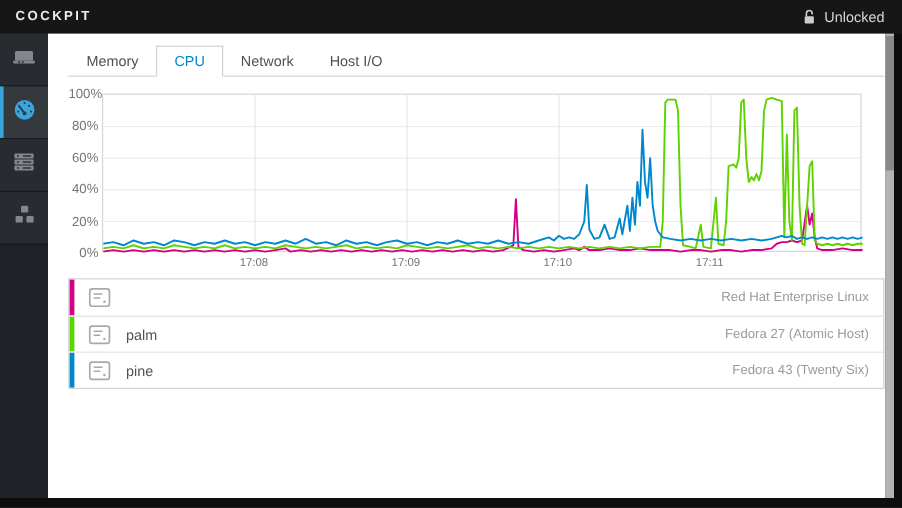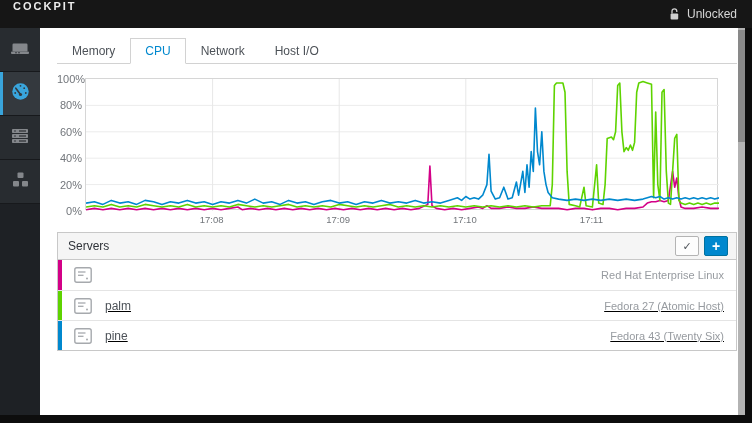--- a/index.html
+++ b/index.html
@@ -9,7 +9,7 @@
          -webkit-font-smoothing:antialiased;}
   
   .topbar{position:absolute;left:0;top:0;width:752px;height:28px;background:#161616;
-          display:flex;padding:0 13px;}
+          display:flex;align-items:center;padding:0 13px;}
   .brand{font-size:11px;font-weight:700;letter-spacing:2px;color:#ededed;}
   .topbar-right{margin-left:auto;display:flex;align-items:center;gap:34px;
                 color:#d6d6d6;font-size:12px;padding-right:2px;}

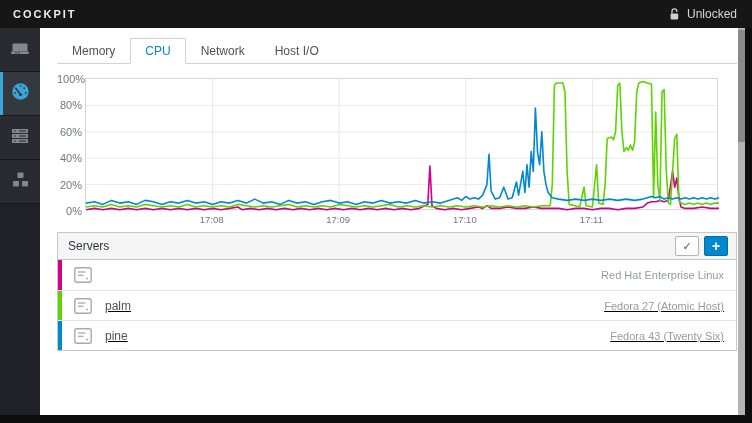--- a/index.html
+++ b/index.html
@@ -167,17 +167,6 @@
     </div>
 
     <div class="panel">
-      <div class="panel-head">
-        <span class="panel-title">Servers</span>
-        <div class="head-btns">
-          <div class="btn-check">
-            <span>✓</span>
-          </div>
-          <div class="btn-add">
-            <span>+</span>
-          </div>
-        </div>
-      </div>
 
       <div class="srow">
         <span class="row-bar" style="background: rgb(211, 0, 135);"></span>

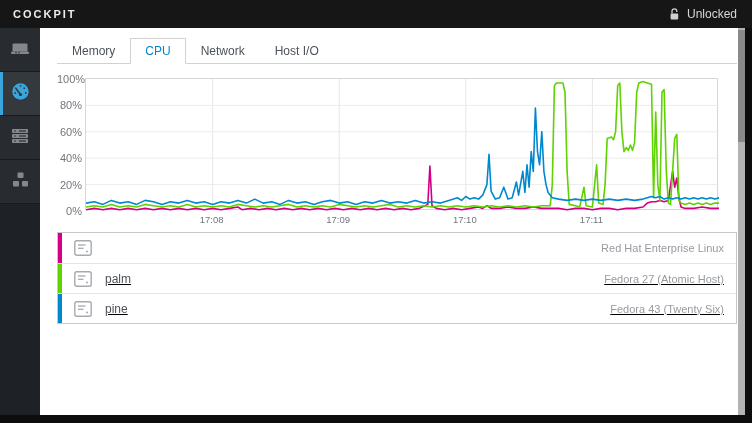--- a/index.html
+++ b/index.html
@@ -48,7 +48,7 @@
            font-size:14px;font-weight:700;color:#fff;display:flex;align-items:center;justify-content:center;
            cursor:pointer;line-height:1;}
   .srow{position:relative;height:30px;display:flex;align-items:center;cursor:pointer;background:#fff;}
-  .srow + .srow{border-top:1px solid #e4e4e4;text-decoration:underline;}
+  .srow + .srow{border-top:1px solid #e4e4e4;}
   .row-bar{position:absolute;left:0;top:0;bottom:0;width:4px;}
   .row-icon{margin-left:15px;display:flex;align-items:center;}
   .row-name{margin-left:12px;font-size:12px;color:#4d5258;}

